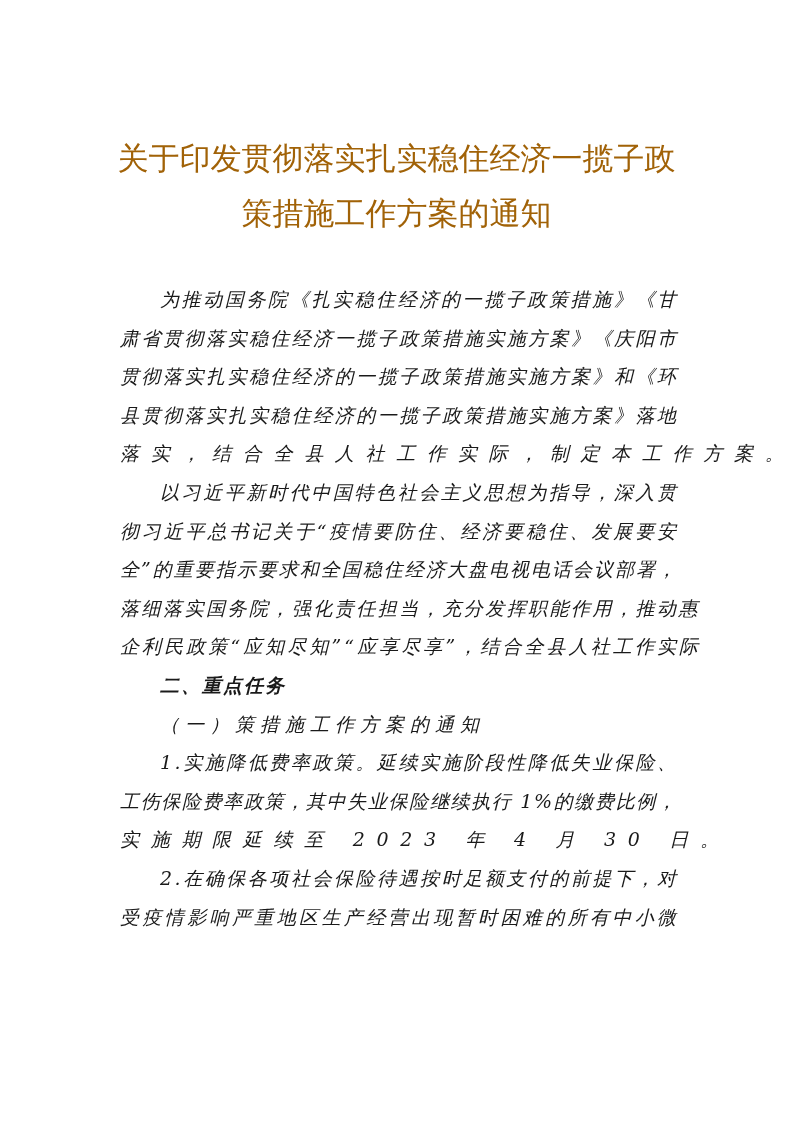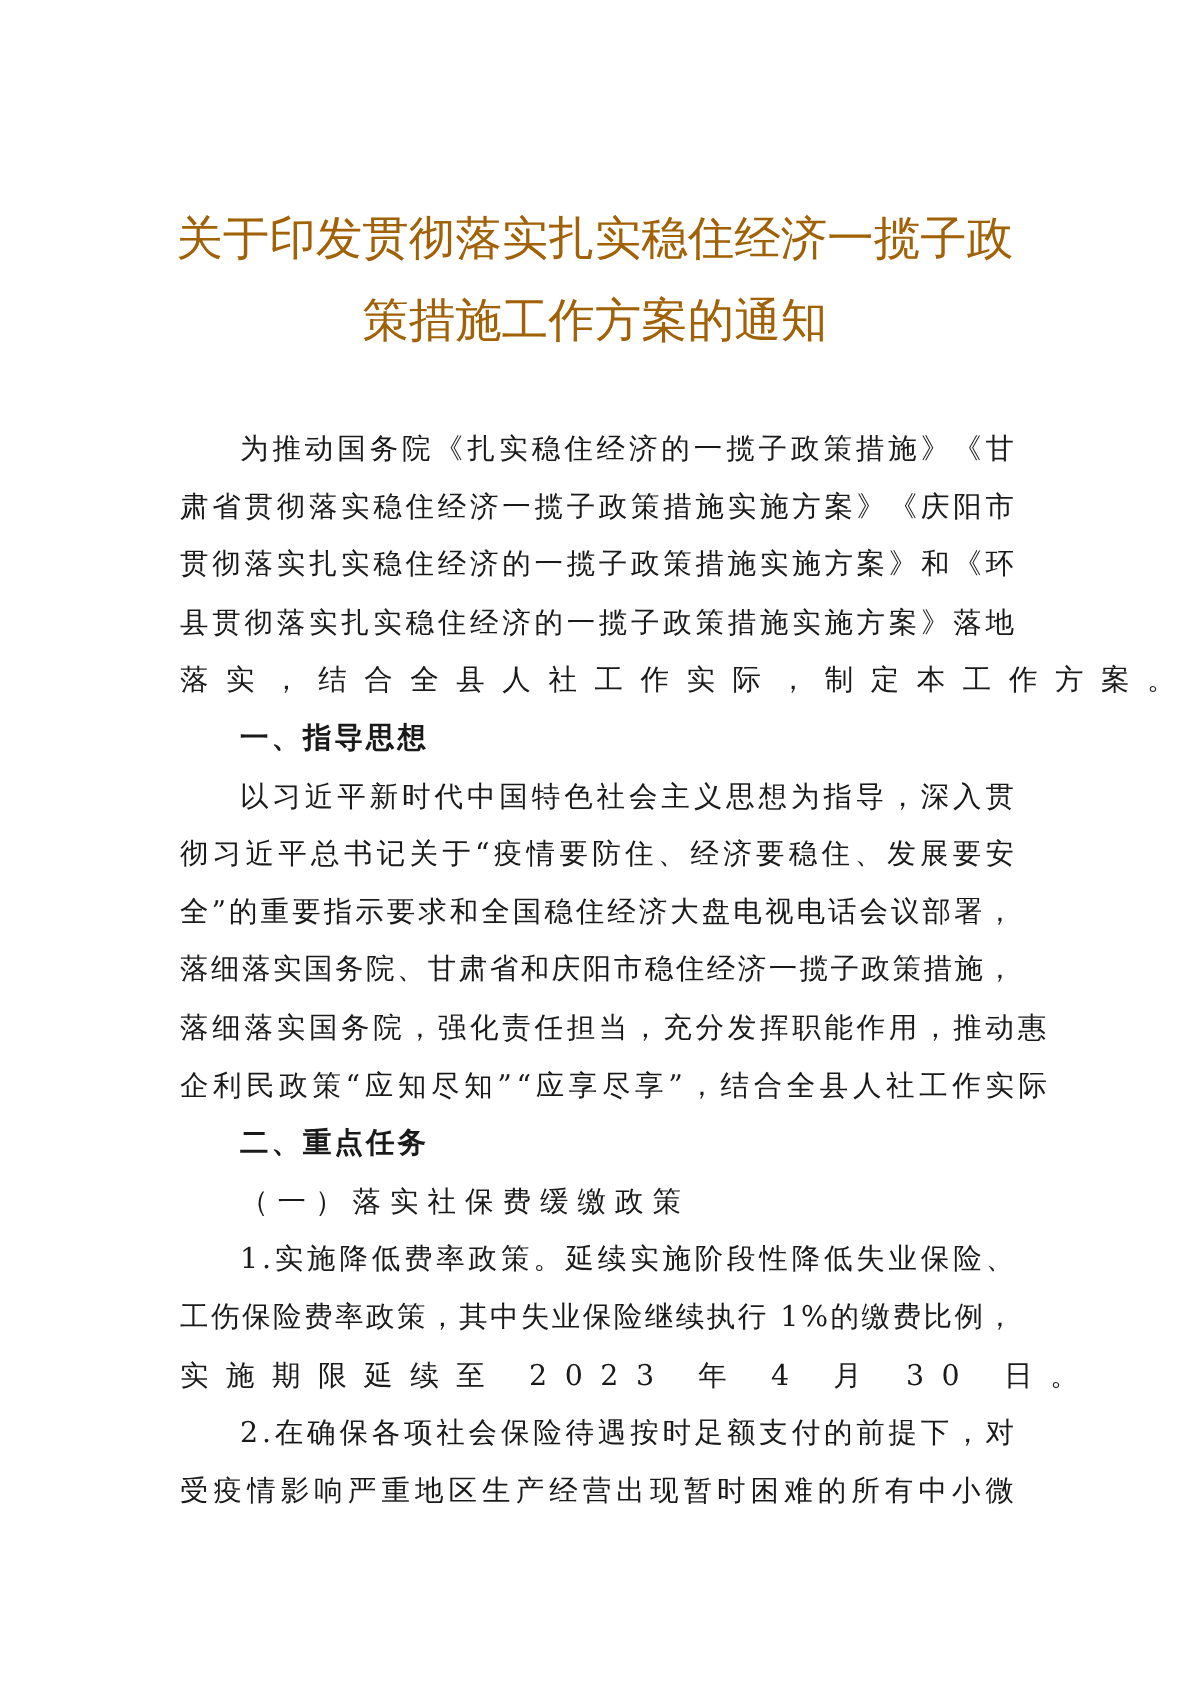--- a/index.html
+++ b/index.html
@@ -15,7 +15,7 @@
   .body {
     position: absolute; left: 120px; top: 280px; width: 556px;
     font-family: "DejaVu Serif", "Liberation Serif", serif;
-    font-size: 19px; color: #1a1a1a;
+    font-size: 19px; color: #1a1a1a; font-style: italic;
   }
   .line {
     height: 38.6px; line-height: 38.6px; white-space: nowrap;

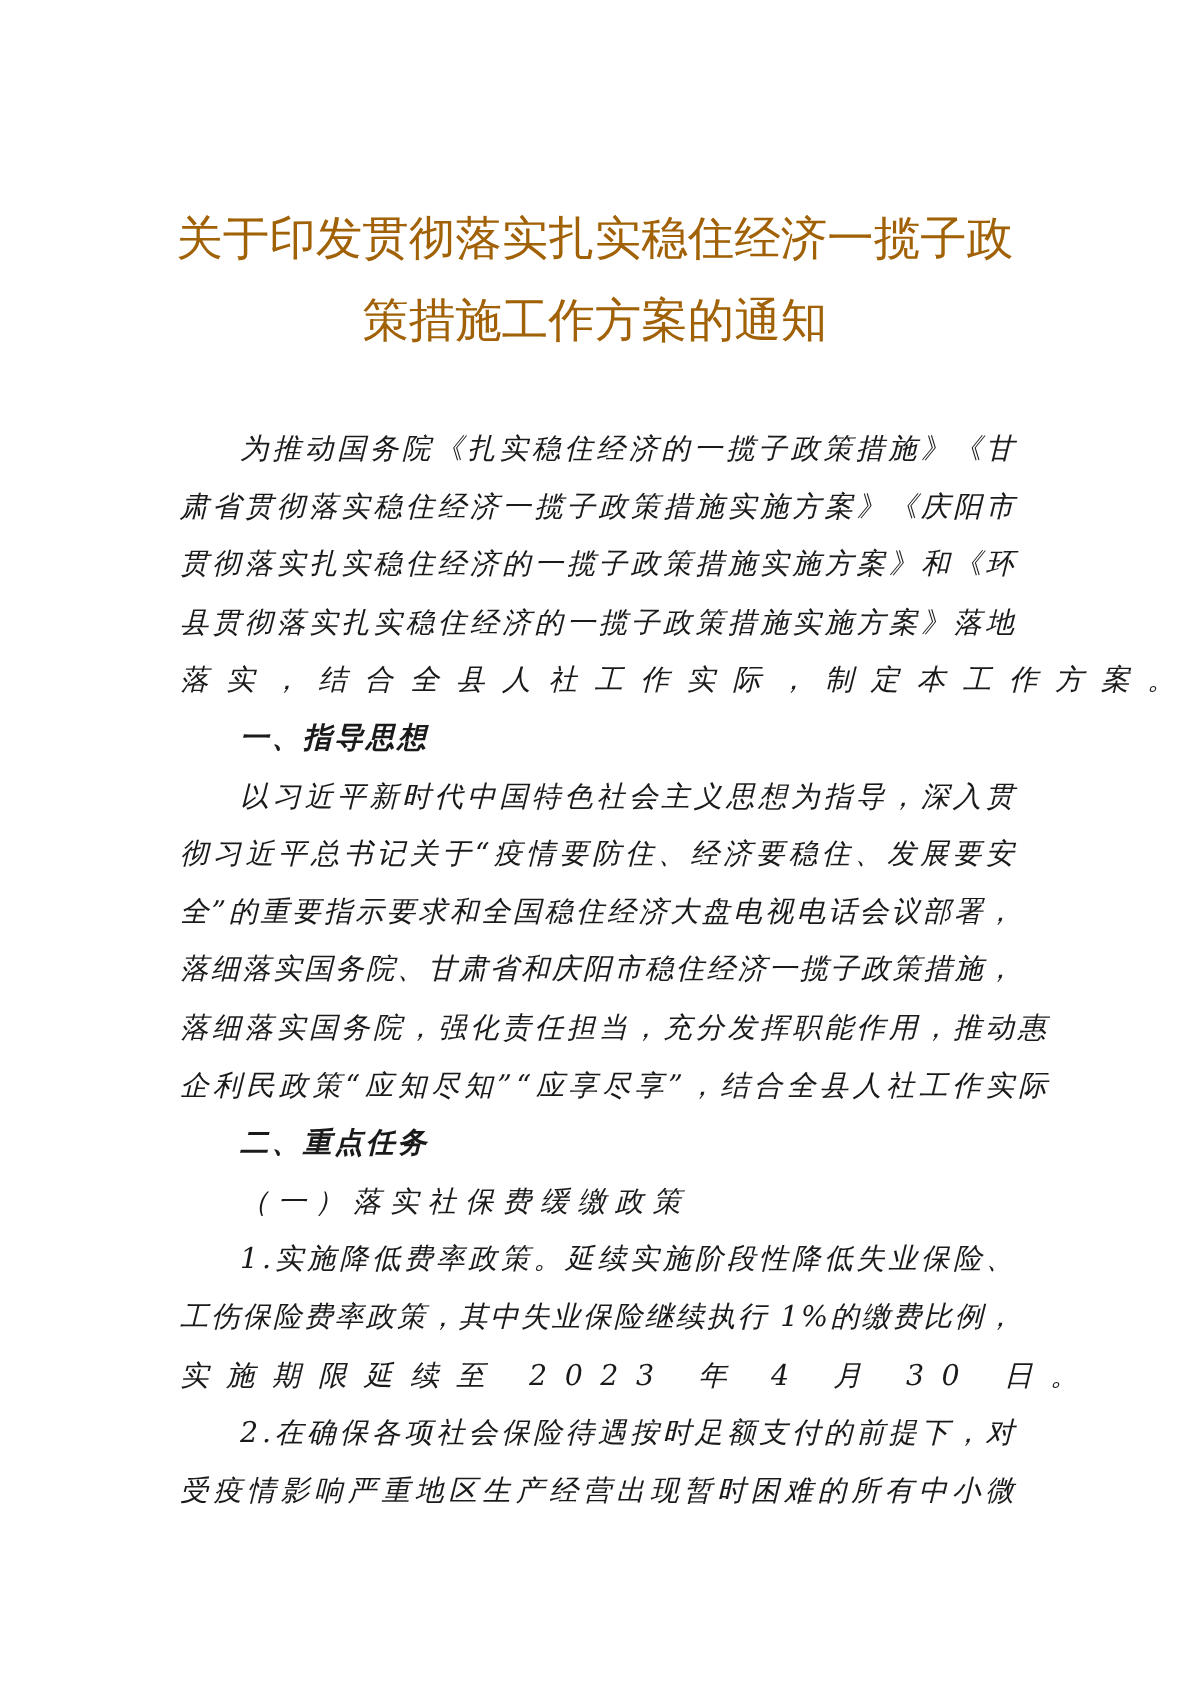--- a/index.html
+++ b/index.html
@@ -44,7 +44,6 @@
       <div class="line" style="letter-spacing: 2.48px;">贯彻落实扎实稳住经济的一揽子政策措施实施方案》和《环</div>
       <div class="line" style="letter-spacing: 2.48px;">县贯彻落实扎实稳住经济的一揽子政策措施实施方案》落地</div>
       <div class="line">落实，结合全县人社工作实际，制定本工作方案。</div>
-      <div class="line h1">一、指导思想</div>
       <div class="line indent" style="letter-spacing: 2.6087px;">以习近平新时代中国特色社会主义思想为指导，深入贯</div>
       <div class="line" style="letter-spacing: 2.85125px;">彻习近平总书记关于“疫情要防住、经济要稳住、发展要安</div>
       <div class="line" style="letter-spacing: 2.01082px;">全”的重要指示要求和全国稳住经济大盘电视电话会议部署，</div>

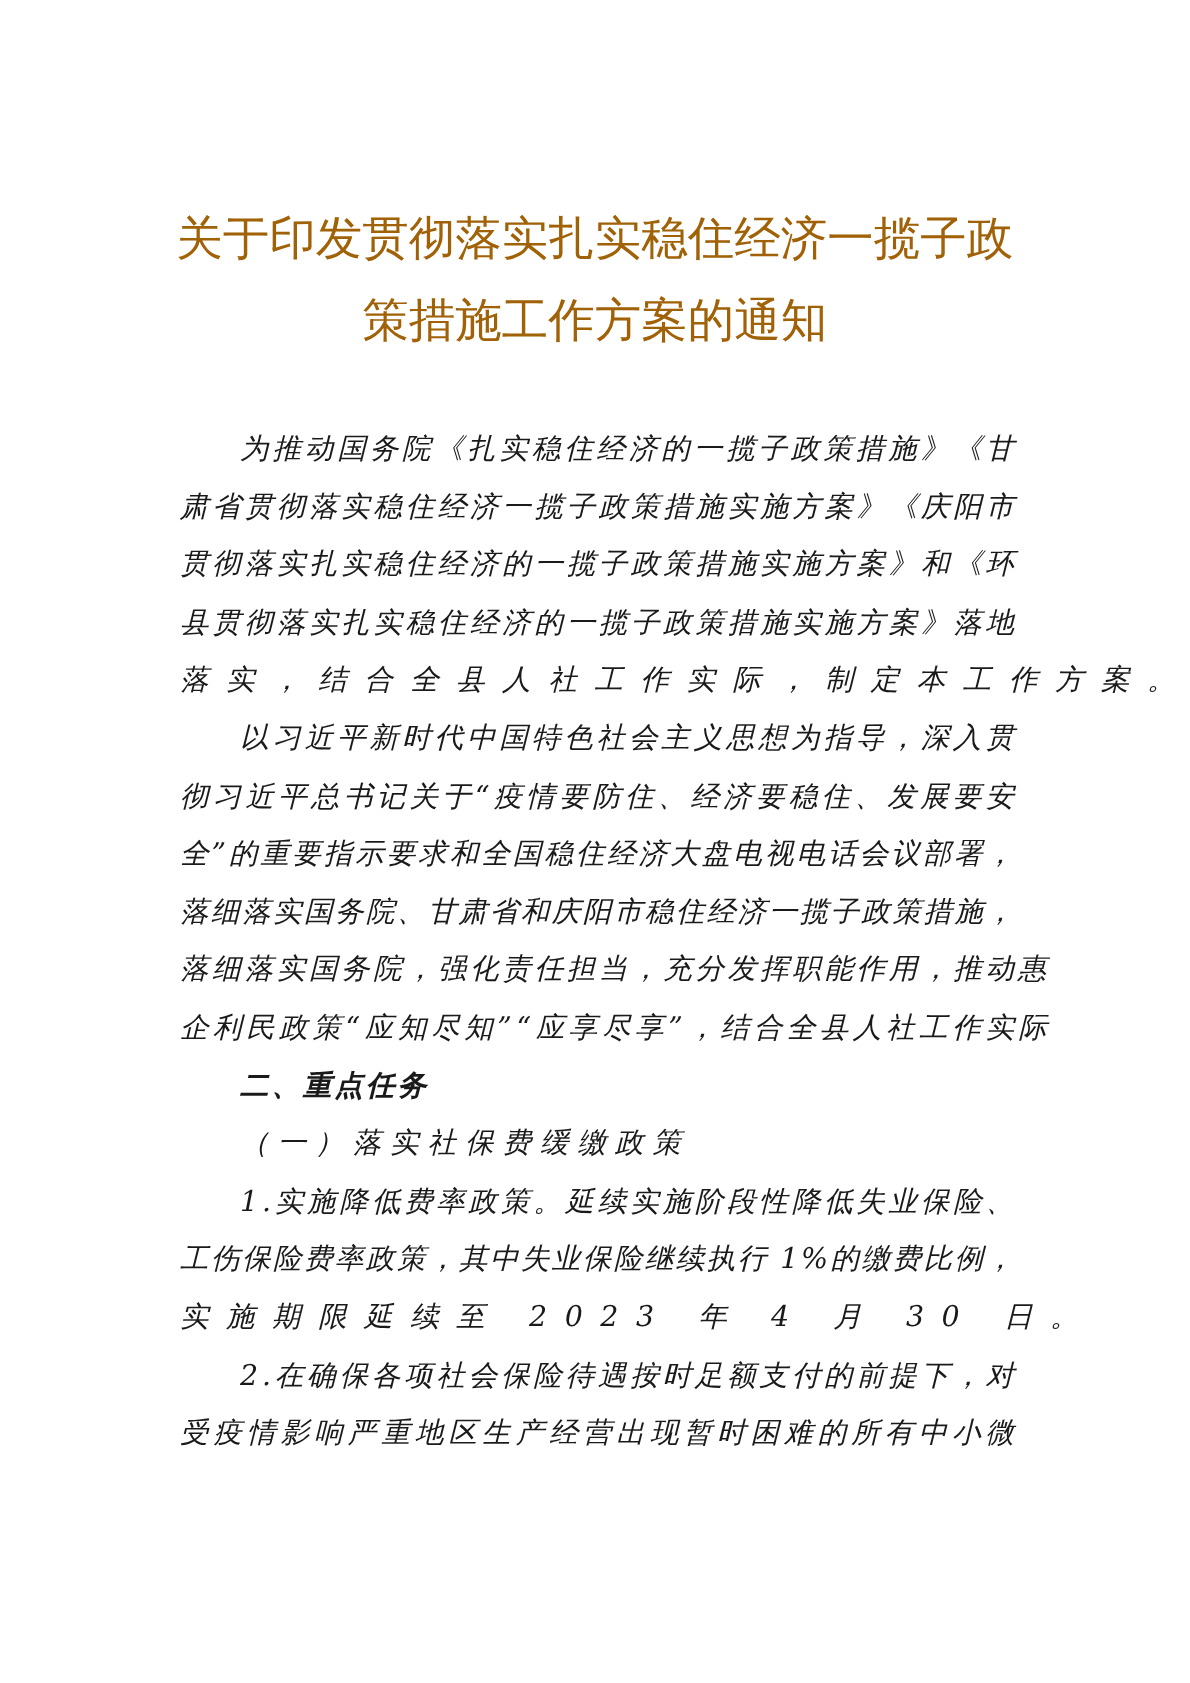--- a/index.html
+++ b/index.html
@@ -47,7 +47,6 @@
       <div class="line indent" style="letter-spacing: 2.6087px;">以习近平新时代中国特色社会主义思想为指导，深入贯</div>
       <div class="line" style="letter-spacing: 2.85125px;">彻习近平总书记关于“疫情要防住、经济要稳住、发展要安</div>
       <div class="line" style="letter-spacing: 2.01082px;">全”的重要指示要求和全国稳住经济大盘电视电话会议部署，</div>
-      <div class="line" style="letter-spacing: 1.65385px;">落细落实国务院、甘肃省和庆阳市稳住经济一揽子政策措施，</div>
       <div class="line" style="letter-spacing: 2.48px;">落细落实国务院，强化责任担当，充分发挥职能作用，推动惠</div>
       <div class="line" style="letter-spacing: 3.08233px;">企利民政策“应知尽知”“应享尽享”，结合全县人社工作实际</div>
       <div class="line h1">二、重点任务</div>

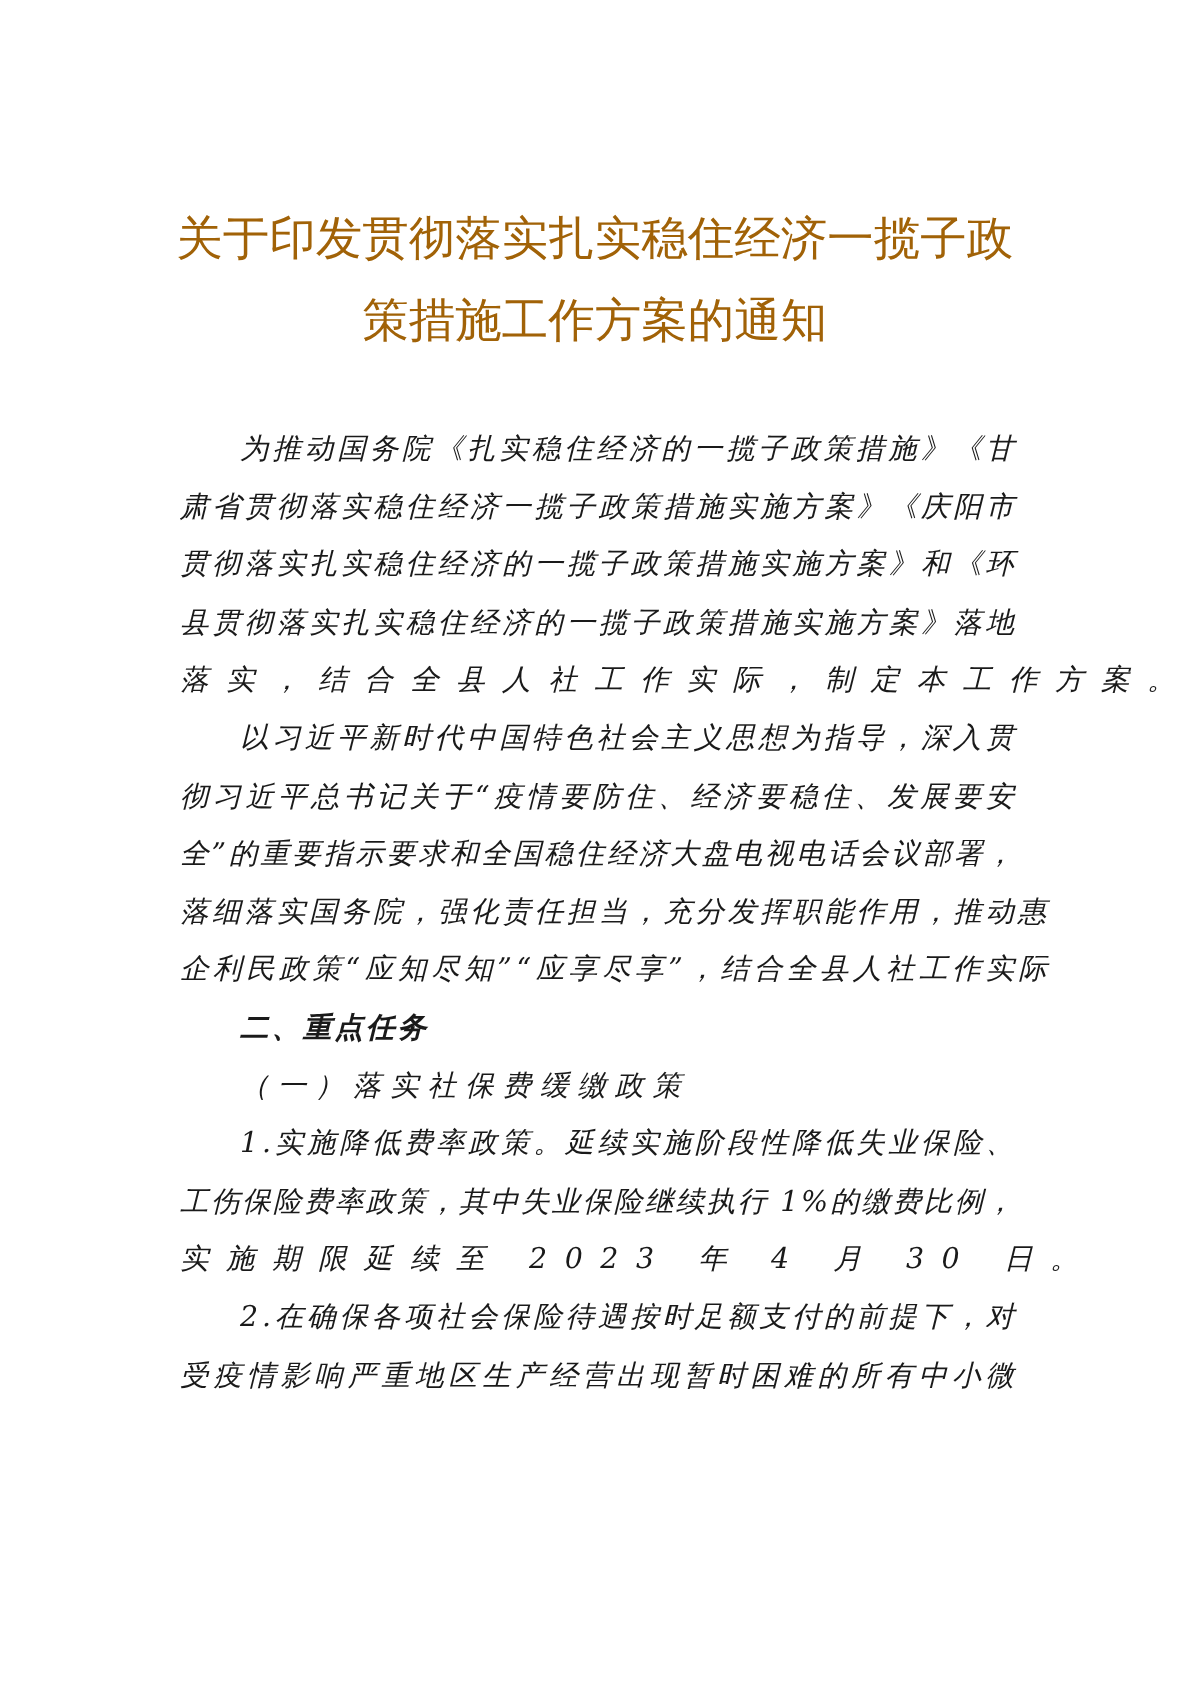--- a/index.html
+++ b/index.html
@@ -50,7 +50,7 @@
       <div class="line" style="letter-spacing: 2.48px;">落细落实国务院，强化责任担当，充分发挥职能作用，推动惠</div>
       <div class="line" style="letter-spacing: 3.08233px;">企利民政策“应知尽知”“应享尽享”，结合全县人社工作实际</div>
       <div class="line h1">二、重点任务</div>
-      <div class="line h2">（一）落实社保费缓缴政策</div>
+      <div class="line h2">（一）策措施工作方案的通知</div>
       <div class="line indent" style="letter-spacing: 2.53581px; text-align: center;">1.实施降低费率政策。延续实施阶段性降低失业保险、</div>
       <div class="line" style="letter-spacing: 1.65972px;">工伤保险费率政策，其中失业保险继续执行 1%的缴费比例，</div>
       <div class="line">实施期限延续至 2023 年 4 月 30 日。</div>

